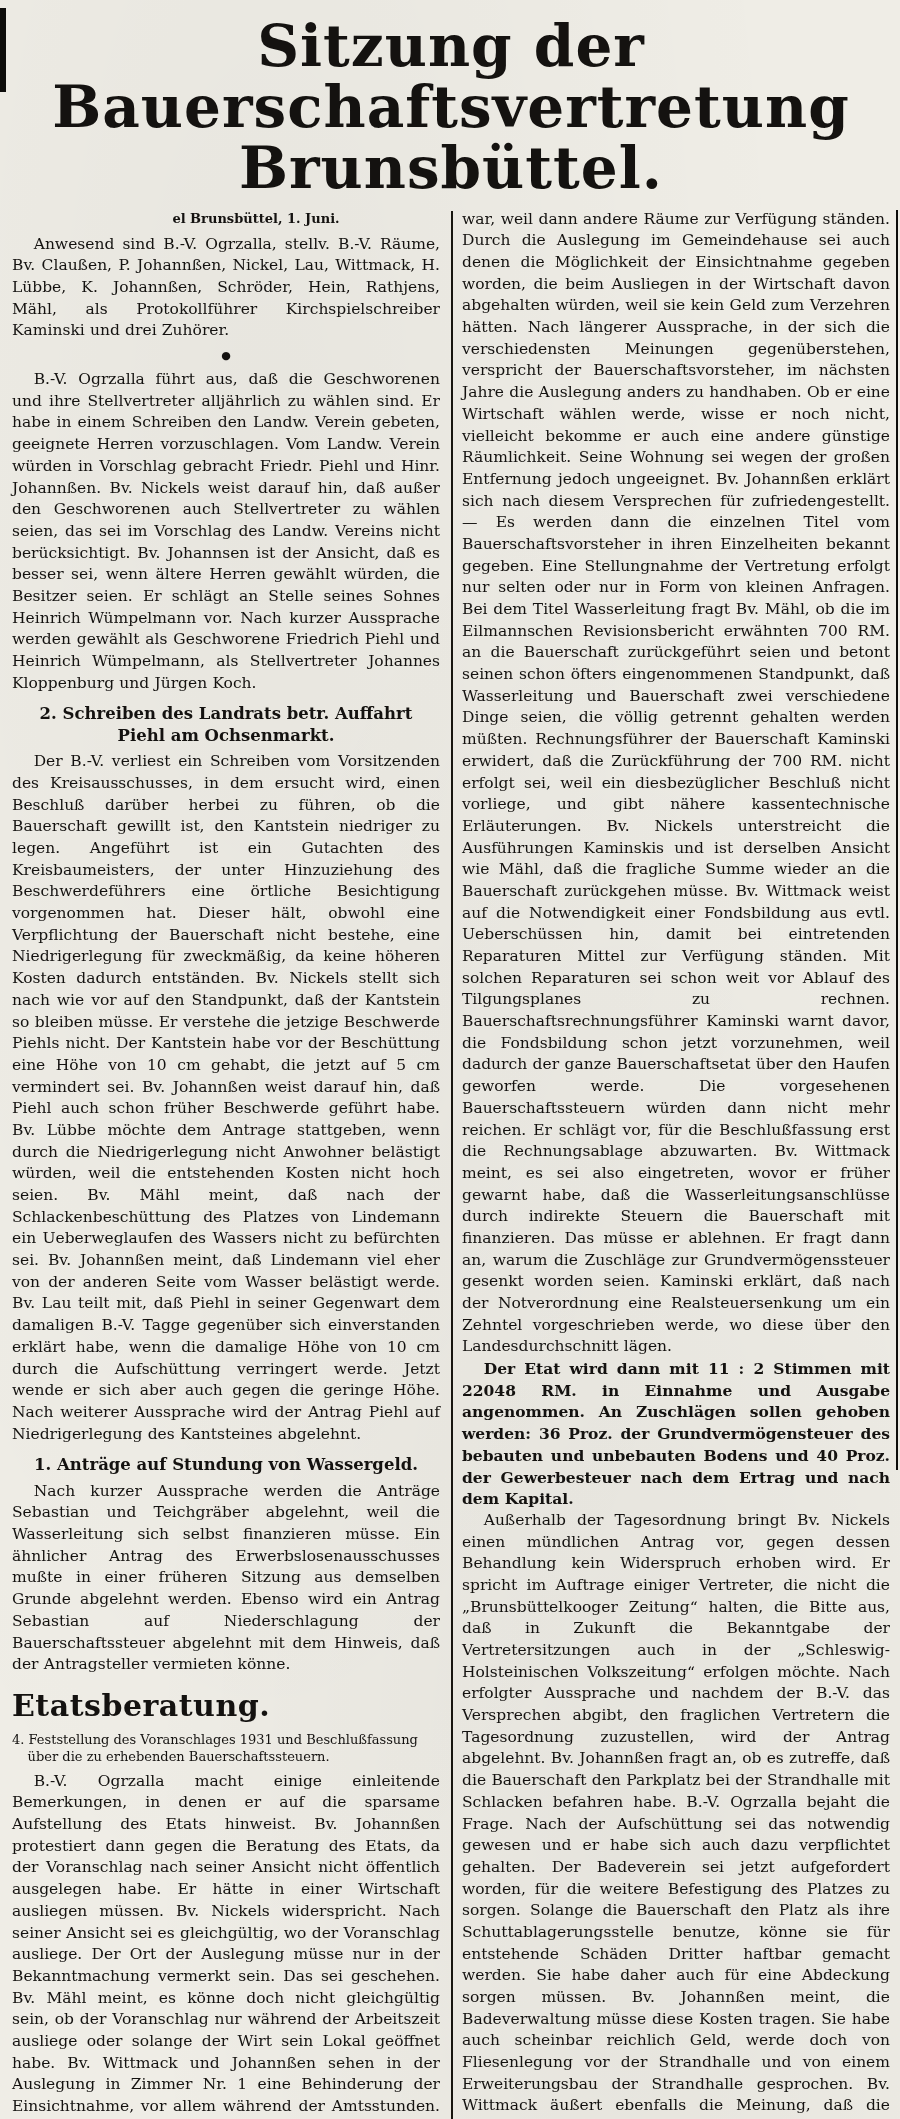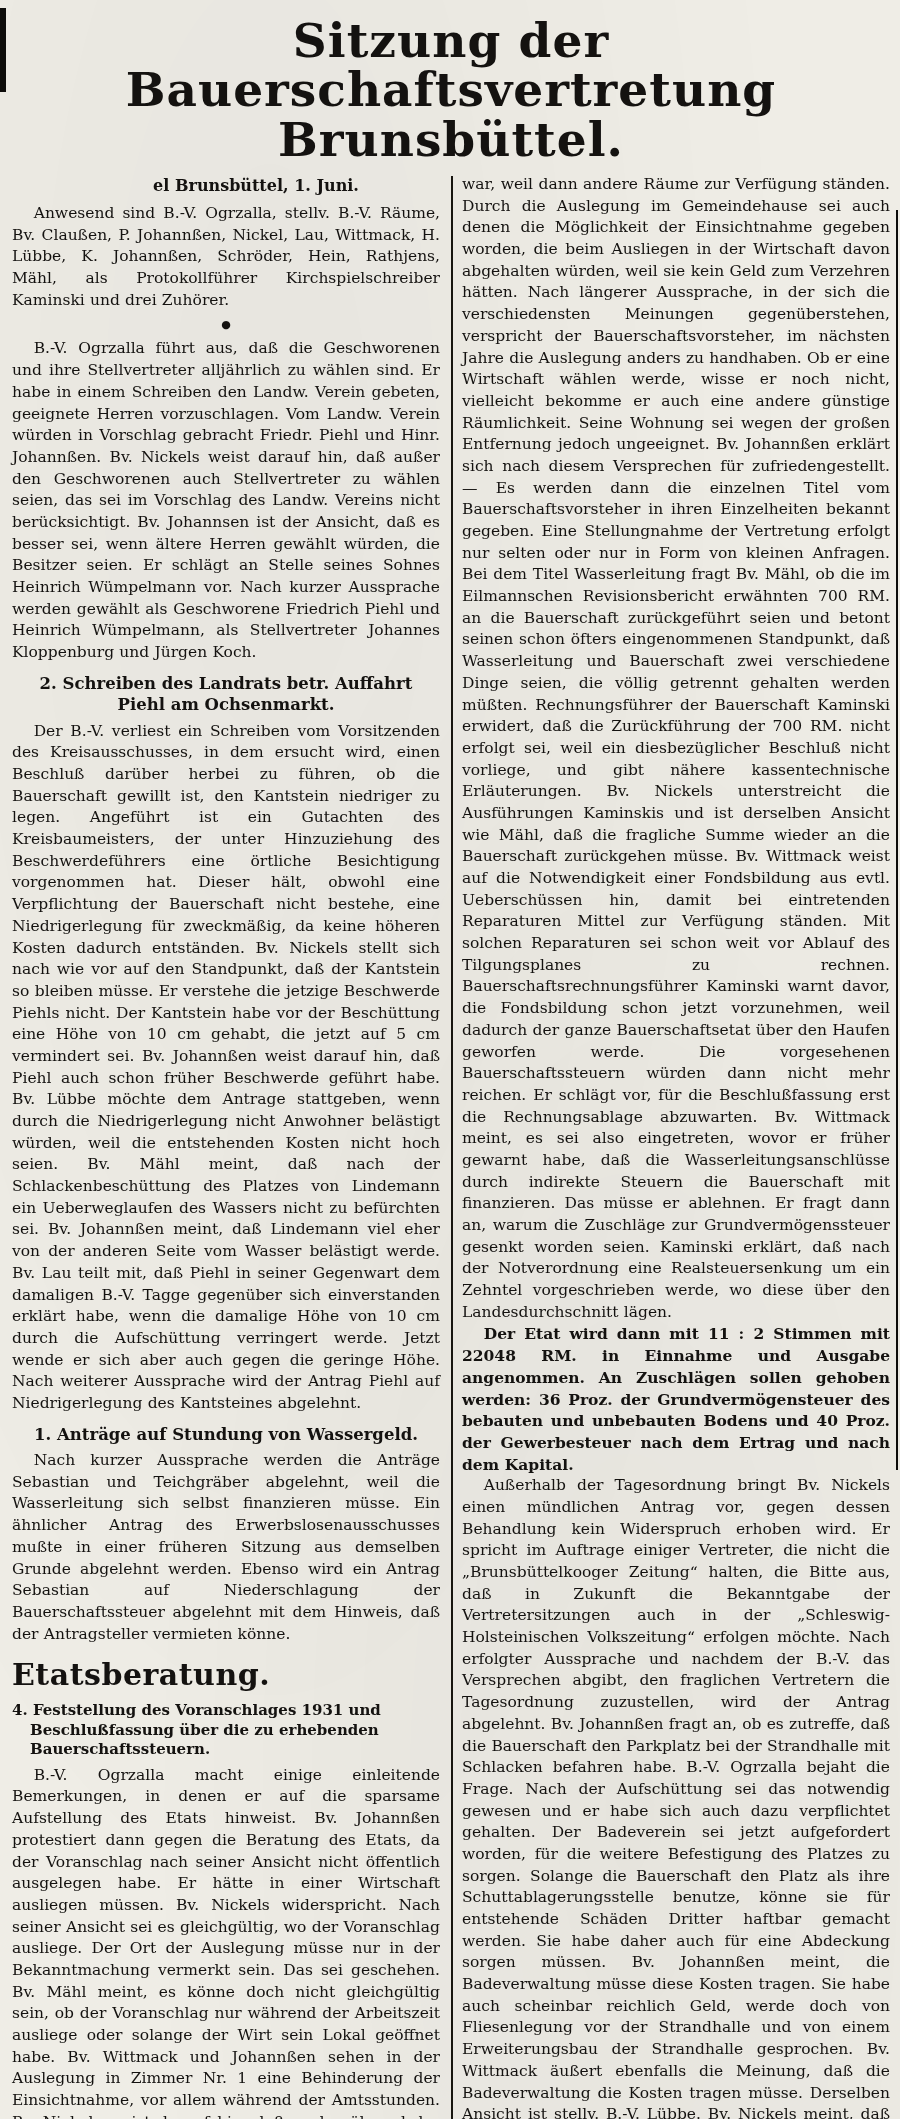--- a/index.html
+++ b/index.html
@@ -26,7 +26,7 @@
   .masthead {
     margin: 6px 0 10px 0;
     text-align: center;
-    font-size: 47px;
+    font-size: 58px;
     line-height: 1.05;
     font-weight: bold;
     letter-spacing: 1px;

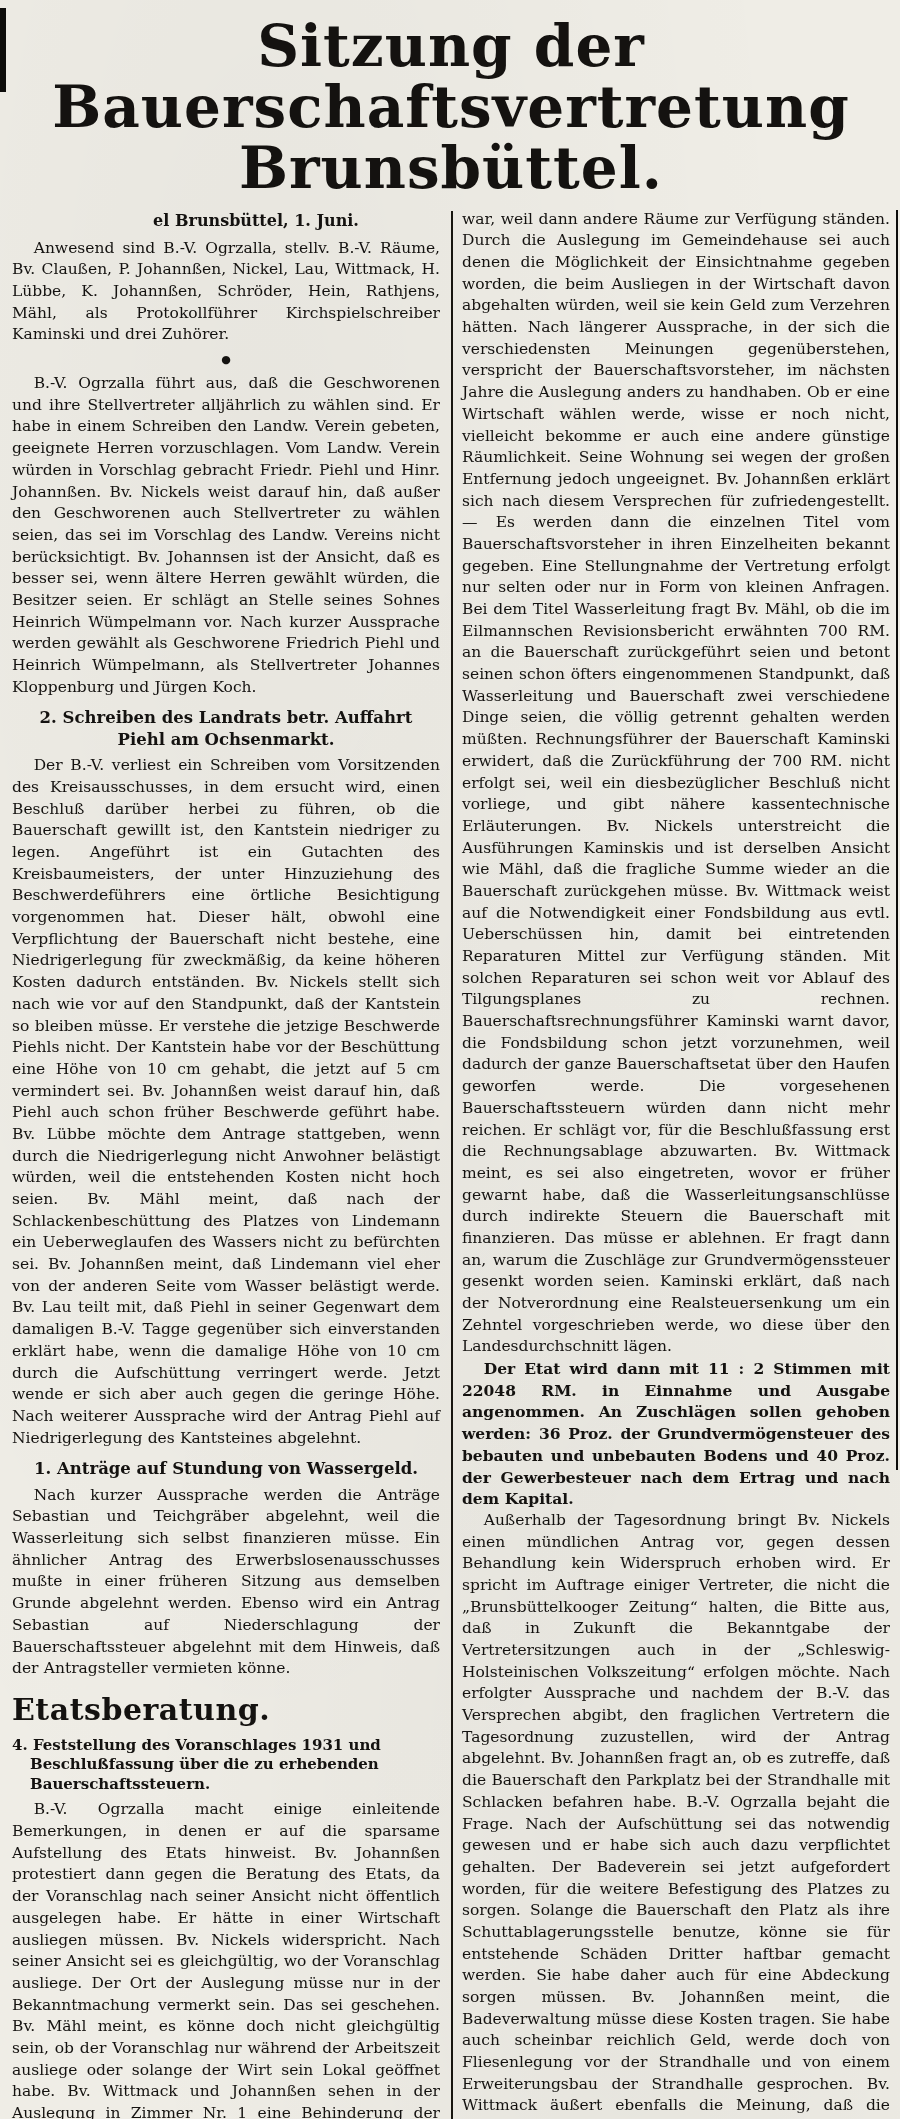--- a/index.html
+++ b/index.html
@@ -46,7 +46,7 @@
   }
   .body { text-indent: 1.4em; }
   .bold-para { font-weight: bold; text-indent: 1.4em; margin-top: 0; }
-  .dateline { text-align: center; font-weight: bold; font-size: 16px; margin: 2px 0 8px 60px; }
+  .dateline { text-align: center; font-weight: bold; font-size: 13px; margin: 2px 0 8px 60px; }
   .ornament { text-align: center; font-size: 11px; margin: 7px 0; }
   .h-sec { font-weight: bold; text-align: center; font-size: 16.5px; line-height: 1.3; margin: 9px 18px 5px 18px; }
   .h-sec-left { font-weight: bold; font-size: 15px; line-height: 1.3; margin: 9px 0 5px 0; text-indent: -1.2em; padding-left: 1.2em; }

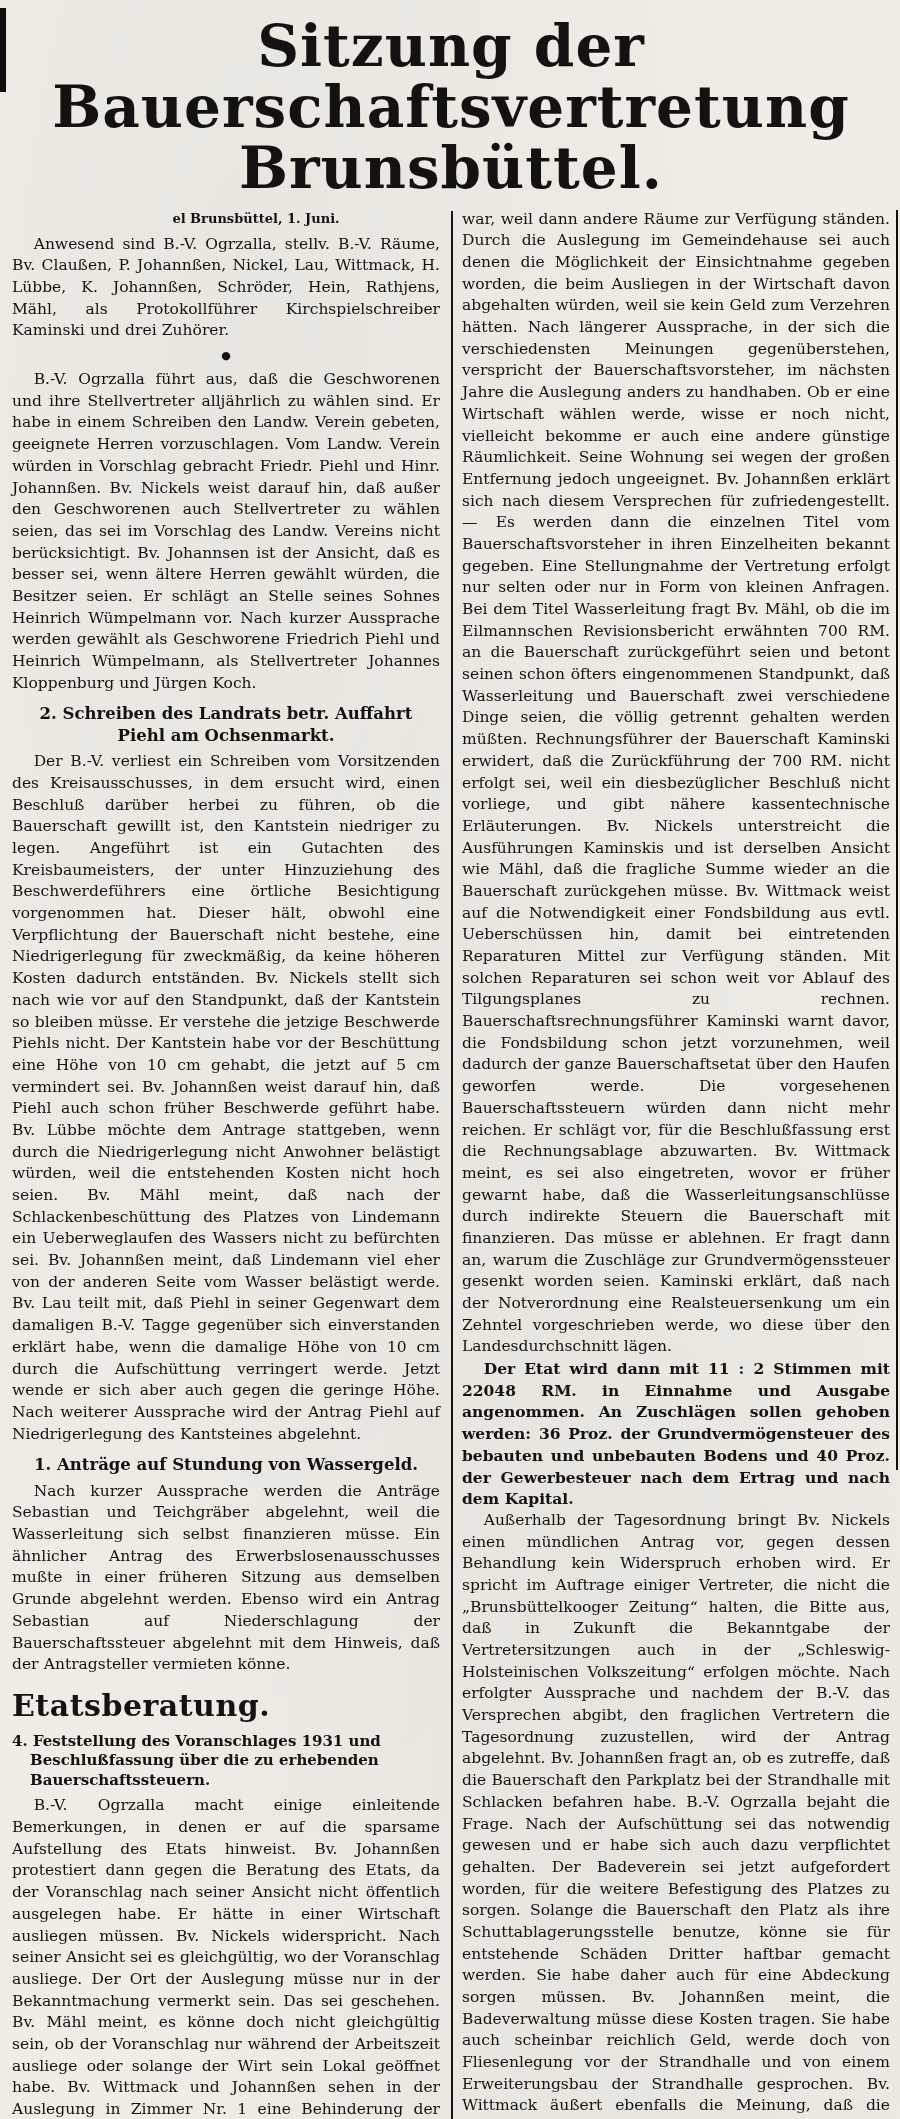--- a/index.html
+++ b/index.html
@@ -49,7 +49,7 @@
   .dateline { text-align: center; font-weight: bold; font-size: 13px; margin: 2px 0 8px 60px; }
   .ornament { text-align: center; font-size: 11px; margin: 7px 0; }
   .h-sec { font-weight: bold; text-align: center; font-size: 16.5px; line-height: 1.3; margin: 9px 18px 5px 18px; }
-  .h-sec-left { font-weight: bold; font-size: 15px; line-height: 1.3; margin: 9px 0 5px 0; text-indent: -1.2em; padding-left: 1.2em; }
+  .h-sec-left { font-weight: normal; font-size: 13px; line-height: 1.3; margin: 9px 0 5px 0; text-indent: -1.2em; padding-left: 1.2em; }
   .h-big { font-weight: bold; text-align: left; font-size: 30px; margin: 12px 0 8px 0; letter-spacing: 0.5px; }
 </style>
 </head>

